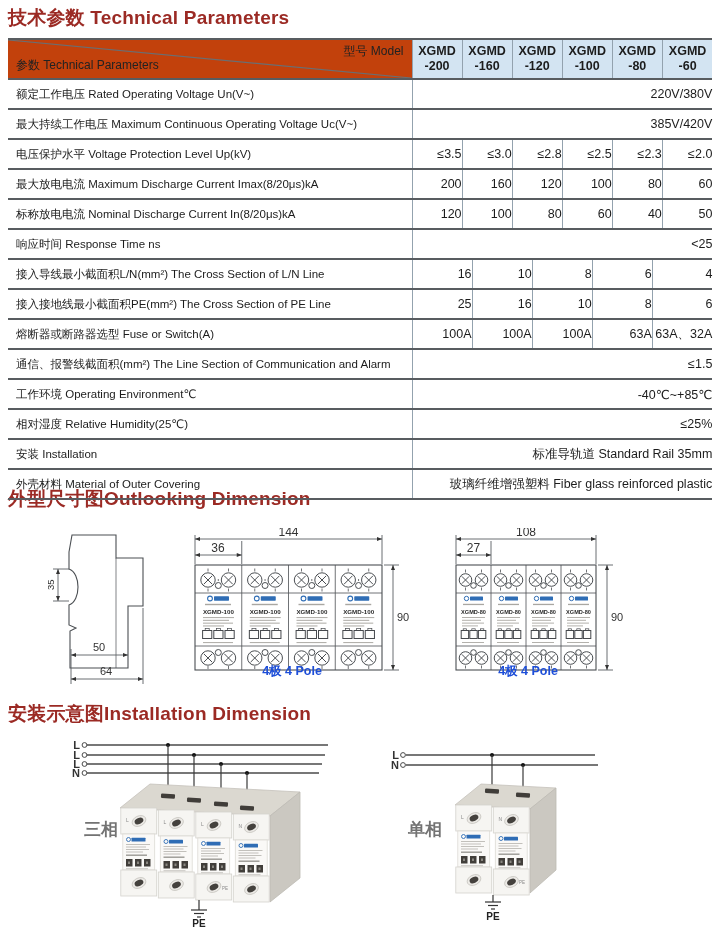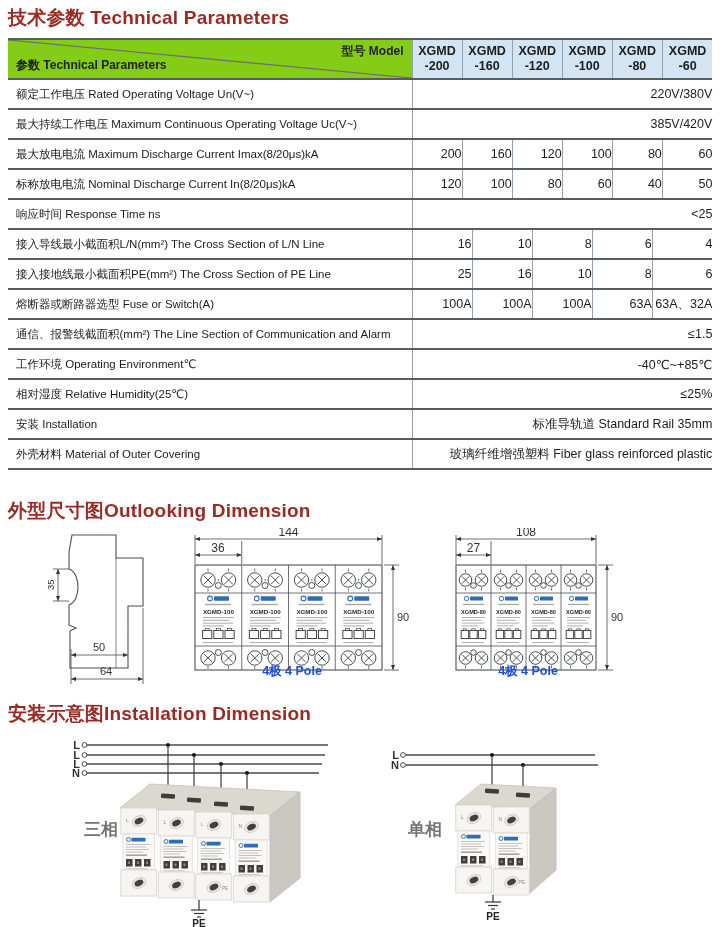--- a/index.html
+++ b/index.html
@@ -23,7 +23,7 @@
   }
   #tech-table th,#tech-table td{padding:0;margin:0;}
   #tech-table .corner{
-    position:relative;height:38px;background:#84cc16;font-weight:bold;
+    position:relative;height:38px;background:#c2410c;font-weight:normal;
   }
   #tech-table .corner .c-top{position:absolute;right:8px;top:3px;font-size:12px;color:#222;}
   #tech-table .corner .c-bot{position:absolute;left:8px;bottom:4px;font-size:12px;color:#222;}

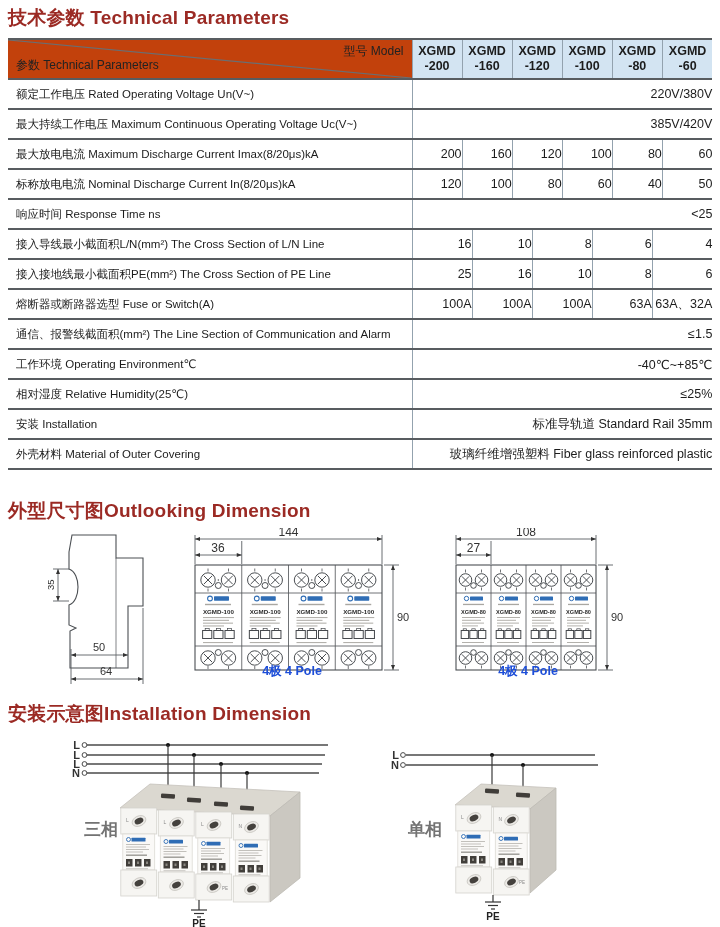--- a/index.html
+++ b/index.html
@@ -137,6 +137,15 @@
         <td class="val" colspan="30">385V/420V</td>
       </tr>
       <tr>
+        <td class="lbl">电压保护水平 Voltage Protection Level Up(kV)</td>
+        <td class="val" colspan="5">≤3.5</td>
+        <td class="val" colspan="5">≤3.0</td>
+        <td class="val" colspan="5">≤2.8</td>
+        <td class="val" colspan="5">≤2.5</td>
+        <td class="val" colspan="5">≤2.3</td>
+        <td class="val" colspan="5">≤2.0</td>
+      </tr>
+      <tr>
         <td class="lbl">最大放电电流 Maximum Discharge Current Imax(8/20μs)kA</td>
         <td class="val" colspan="5">200</td>
         <td class="val" colspan="5">160</td>

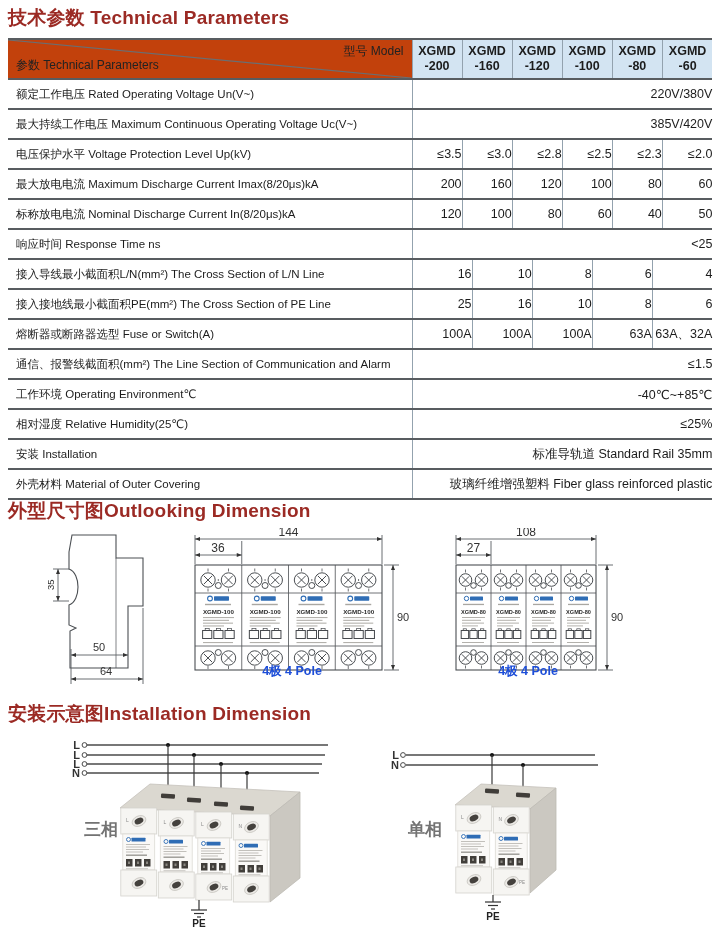--- a/index.html
+++ b/index.html
@@ -12,7 +12,7 @@
     letter-spacing:0.2px;white-space:nowrap;
   }
   #title-tech{top:5px;}
-  #title-outlook{top:486px;margin-top:12px;}
+  #title-outlook{top:486px;}
   #title-install{top:701px;}
 
   

